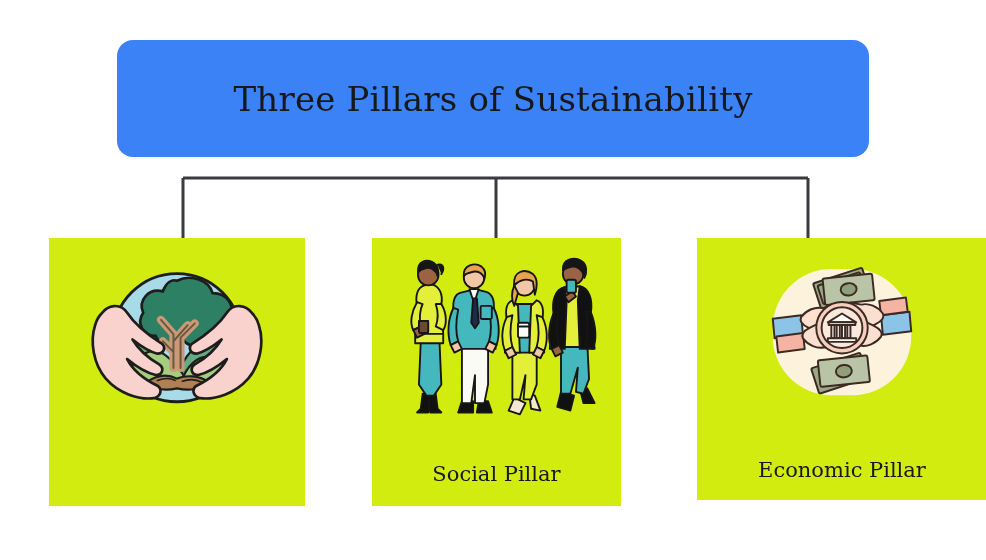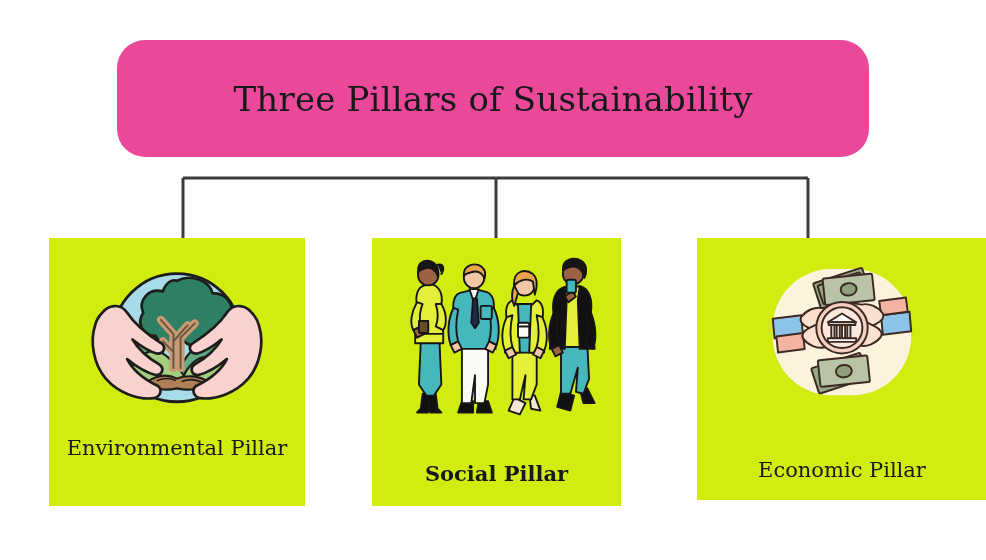--- a/index.html
+++ b/index.html
@@ -29,8 +29,8 @@
     top: 40px;
     width: 752px;
     height: 117px;
-    background: #ec4899;
-    border-radius: 28px;
+    background: #3b82f6;
+    border-radius: 16px;
     display: flex;
     align-items: center;
     justify-content: center;

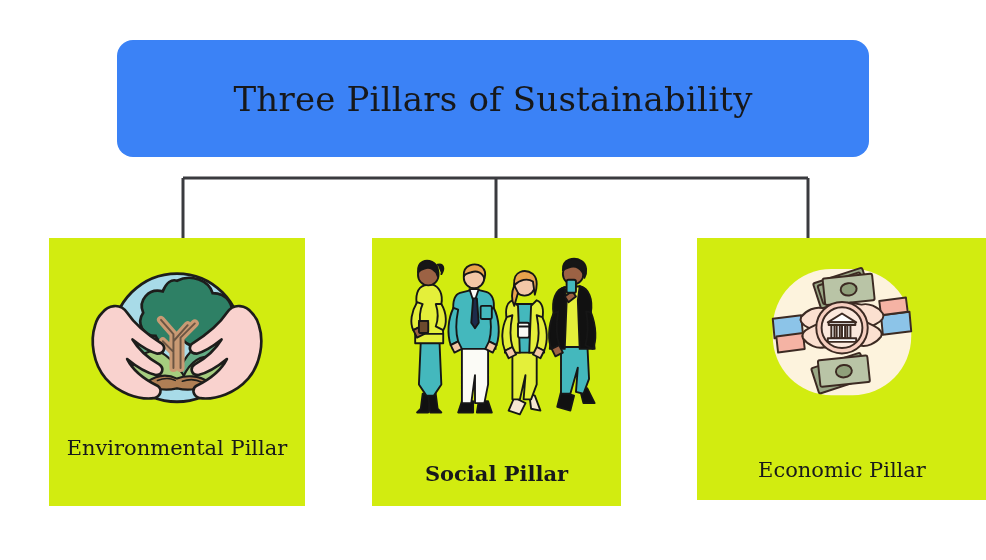--- a/index.html
+++ b/index.html
@@ -131,7 +131,6 @@
         <path d="M192,74 C198,92 194,118 180,134 C166,150 144,158 126,156 C118,154 116,146 122,142 C138,134 150,124 156,112 C144,122 132,128 124,130 C116,130 114,122 120,118 C134,110 144,100 150,90 C140,98 130,104 122,106 C114,106 112,98 118,94 C134,84 148,72 156,60 C164,48 178,52 184,60 C190,66 191,70 192,74 Z" fill="#f9d2ce" stroke="#1d1d1b" stroke-width="3" stroke-linejoin="round"></path>
       </svg>
     </div>
-    <div class="card-label">Environmental Pillar</div>
   </div>
 
   <div class="card card-2">

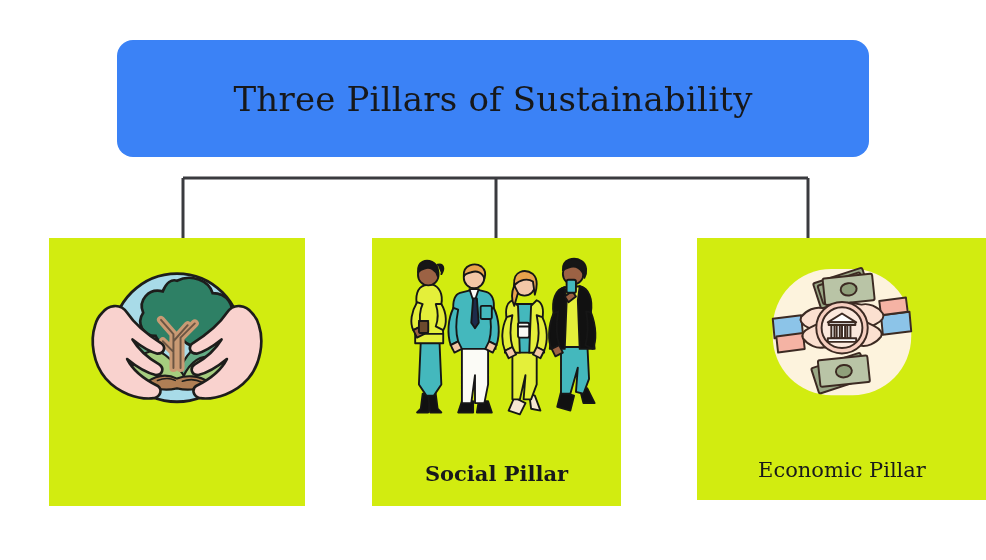--- a/index.html
+++ b/index.html
@@ -64,7 +64,7 @@
     align-items: center;
   }
   .card-1 { left: 49px;  top: 238px; width: 256px; height: 268px; }
-  .card-2 { left: 372px; top: 238px; width: 249px; height: 268px; font-weight: bold; }
+  .card-2 { left: 372px; top: 238px; width: 249px; height: 268px; }
   .card-3 { left: 697px; top: 238px; width: 290px; height: 262px; }
 
   .card-art {

